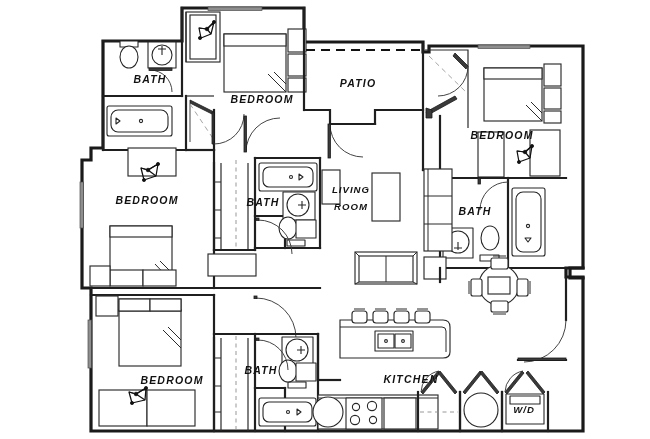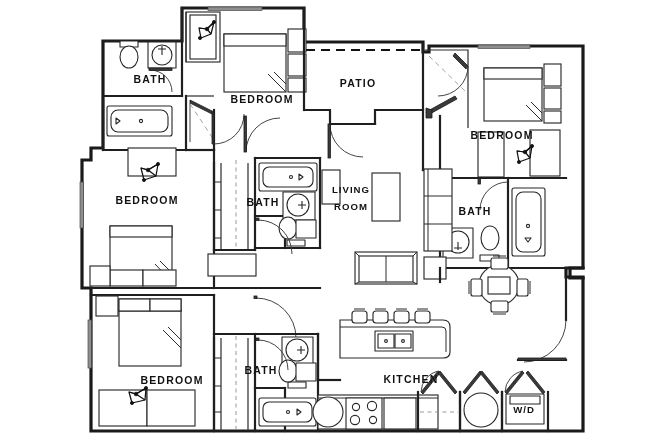--- a/index.html
+++ b/index.html
@@ -18,6 +18,7 @@
     width: 650px;
     height: 439px;
     background: #ffffff;
+    font-style: italic;
   }
   svg#plan {
     display: block;

